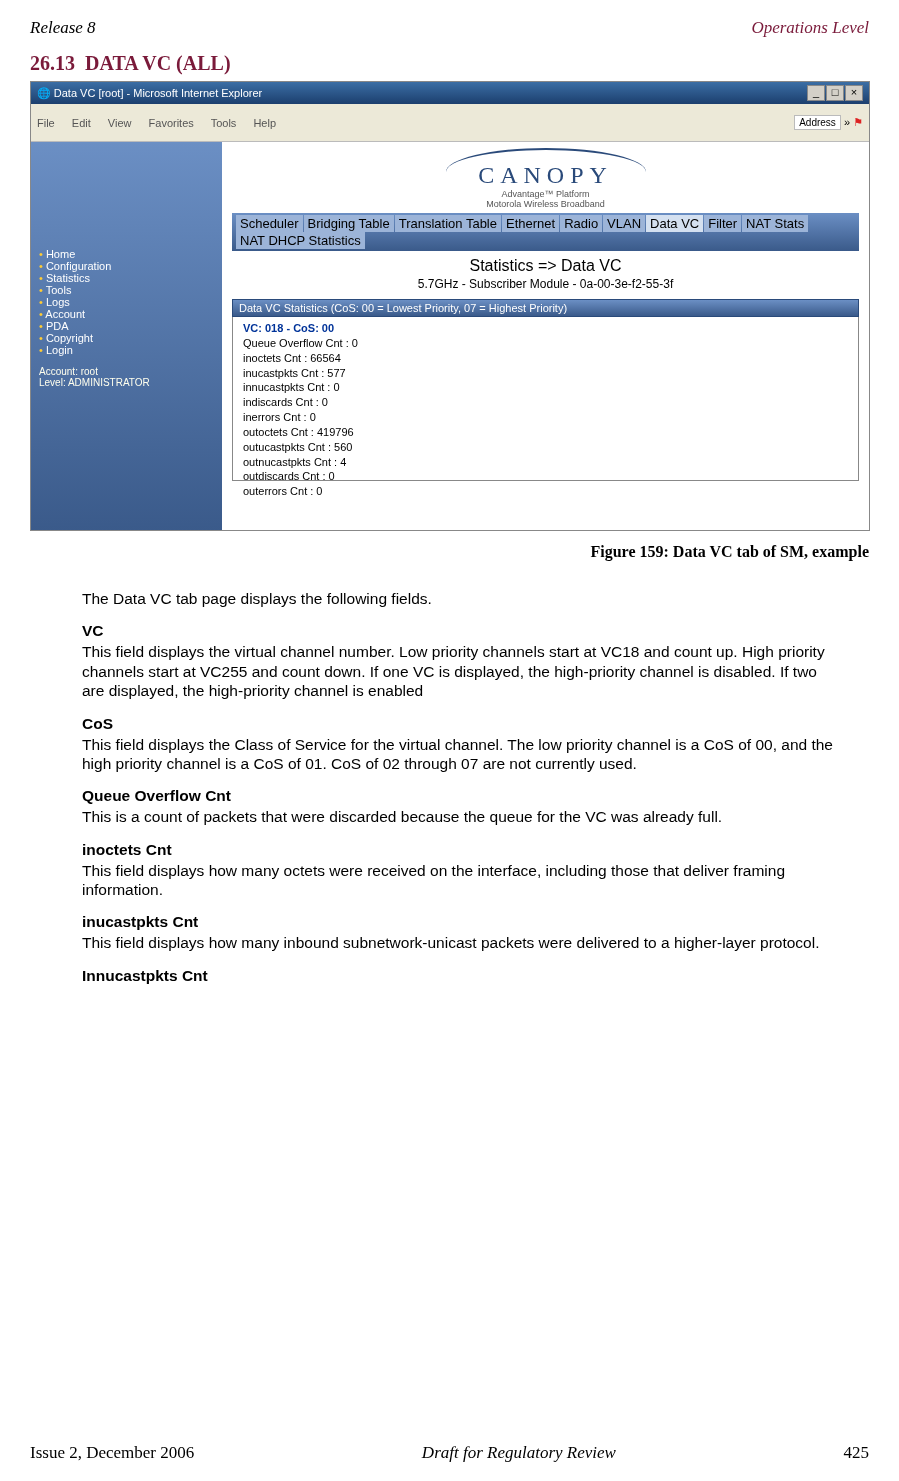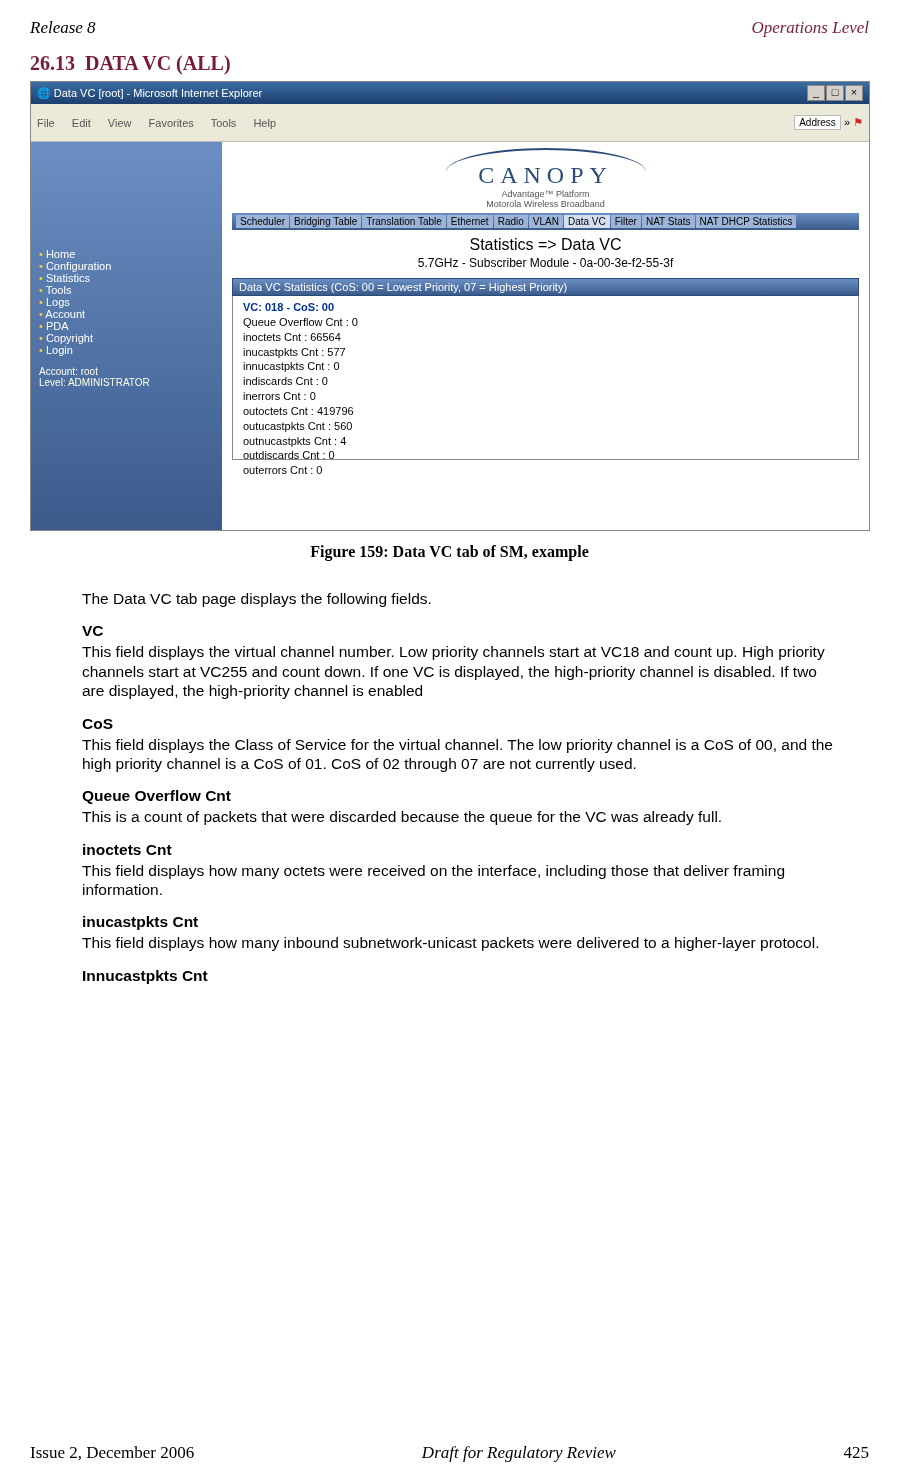--- a/index.html
+++ b/index.html
@@ -112,7 +112,7 @@
     background: linear-gradient(#6b8fc4, #3a5a8a);
     padding: 2px 4px;
     color: #fff;
-    font-size: 10px;
+    font-size: 13px;
     margin-bottom: 6px;
   }
   .tabs-row span {

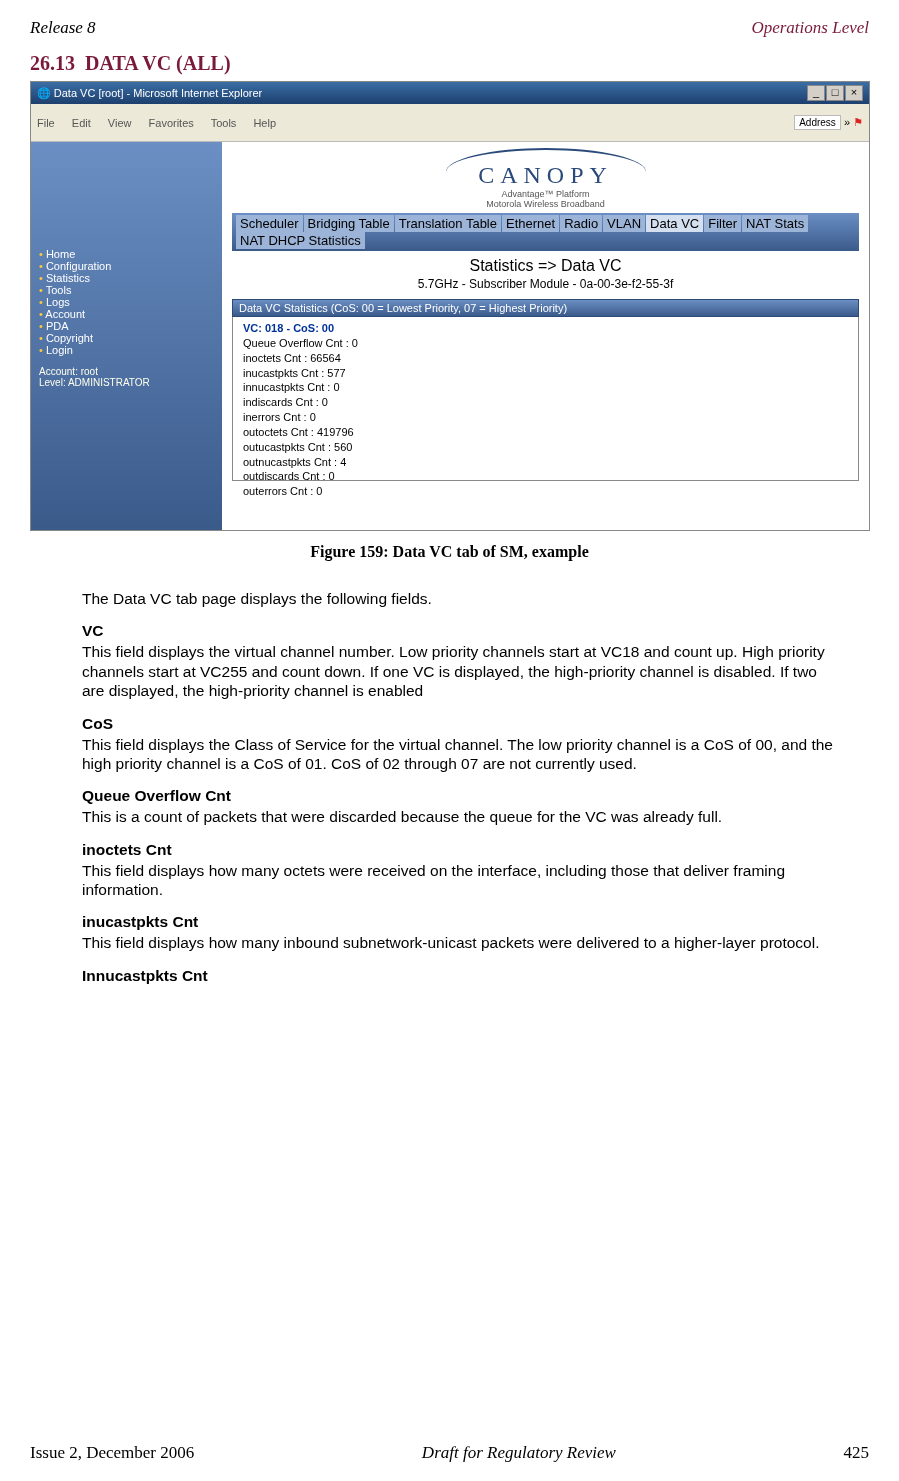--- a/index.html
+++ b/index.html
@@ -156,7 +156,7 @@
     font-family: "Times New Roman", serif;
     font-weight: bold;
     font-size: 16px;
-    text-align: center;
+    text-align: right;
     margin: 12px 0 28px 0;
   }
   .body-text {

